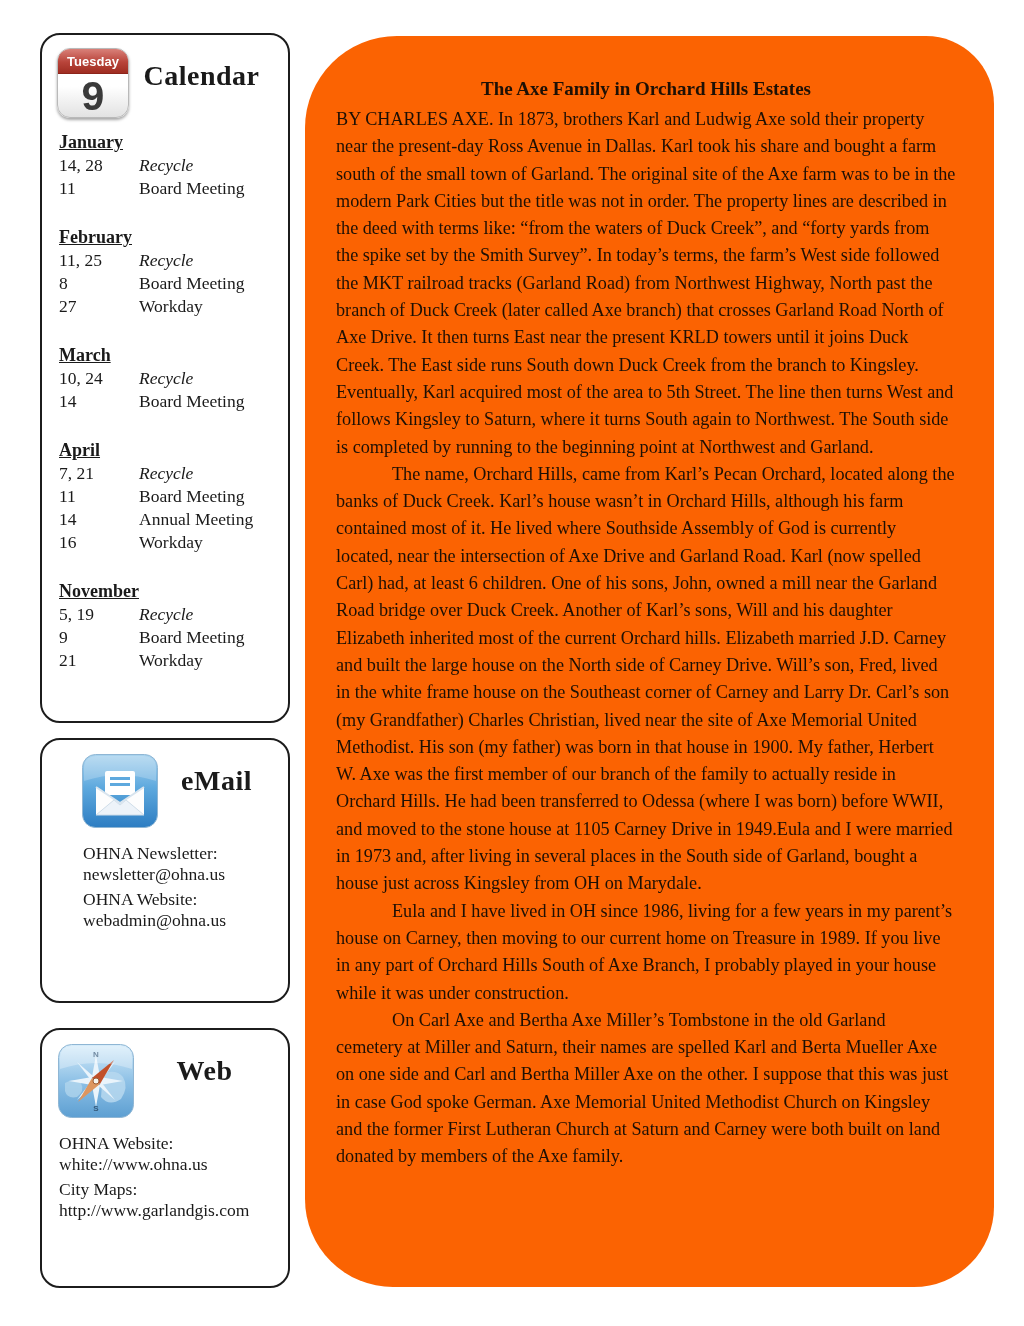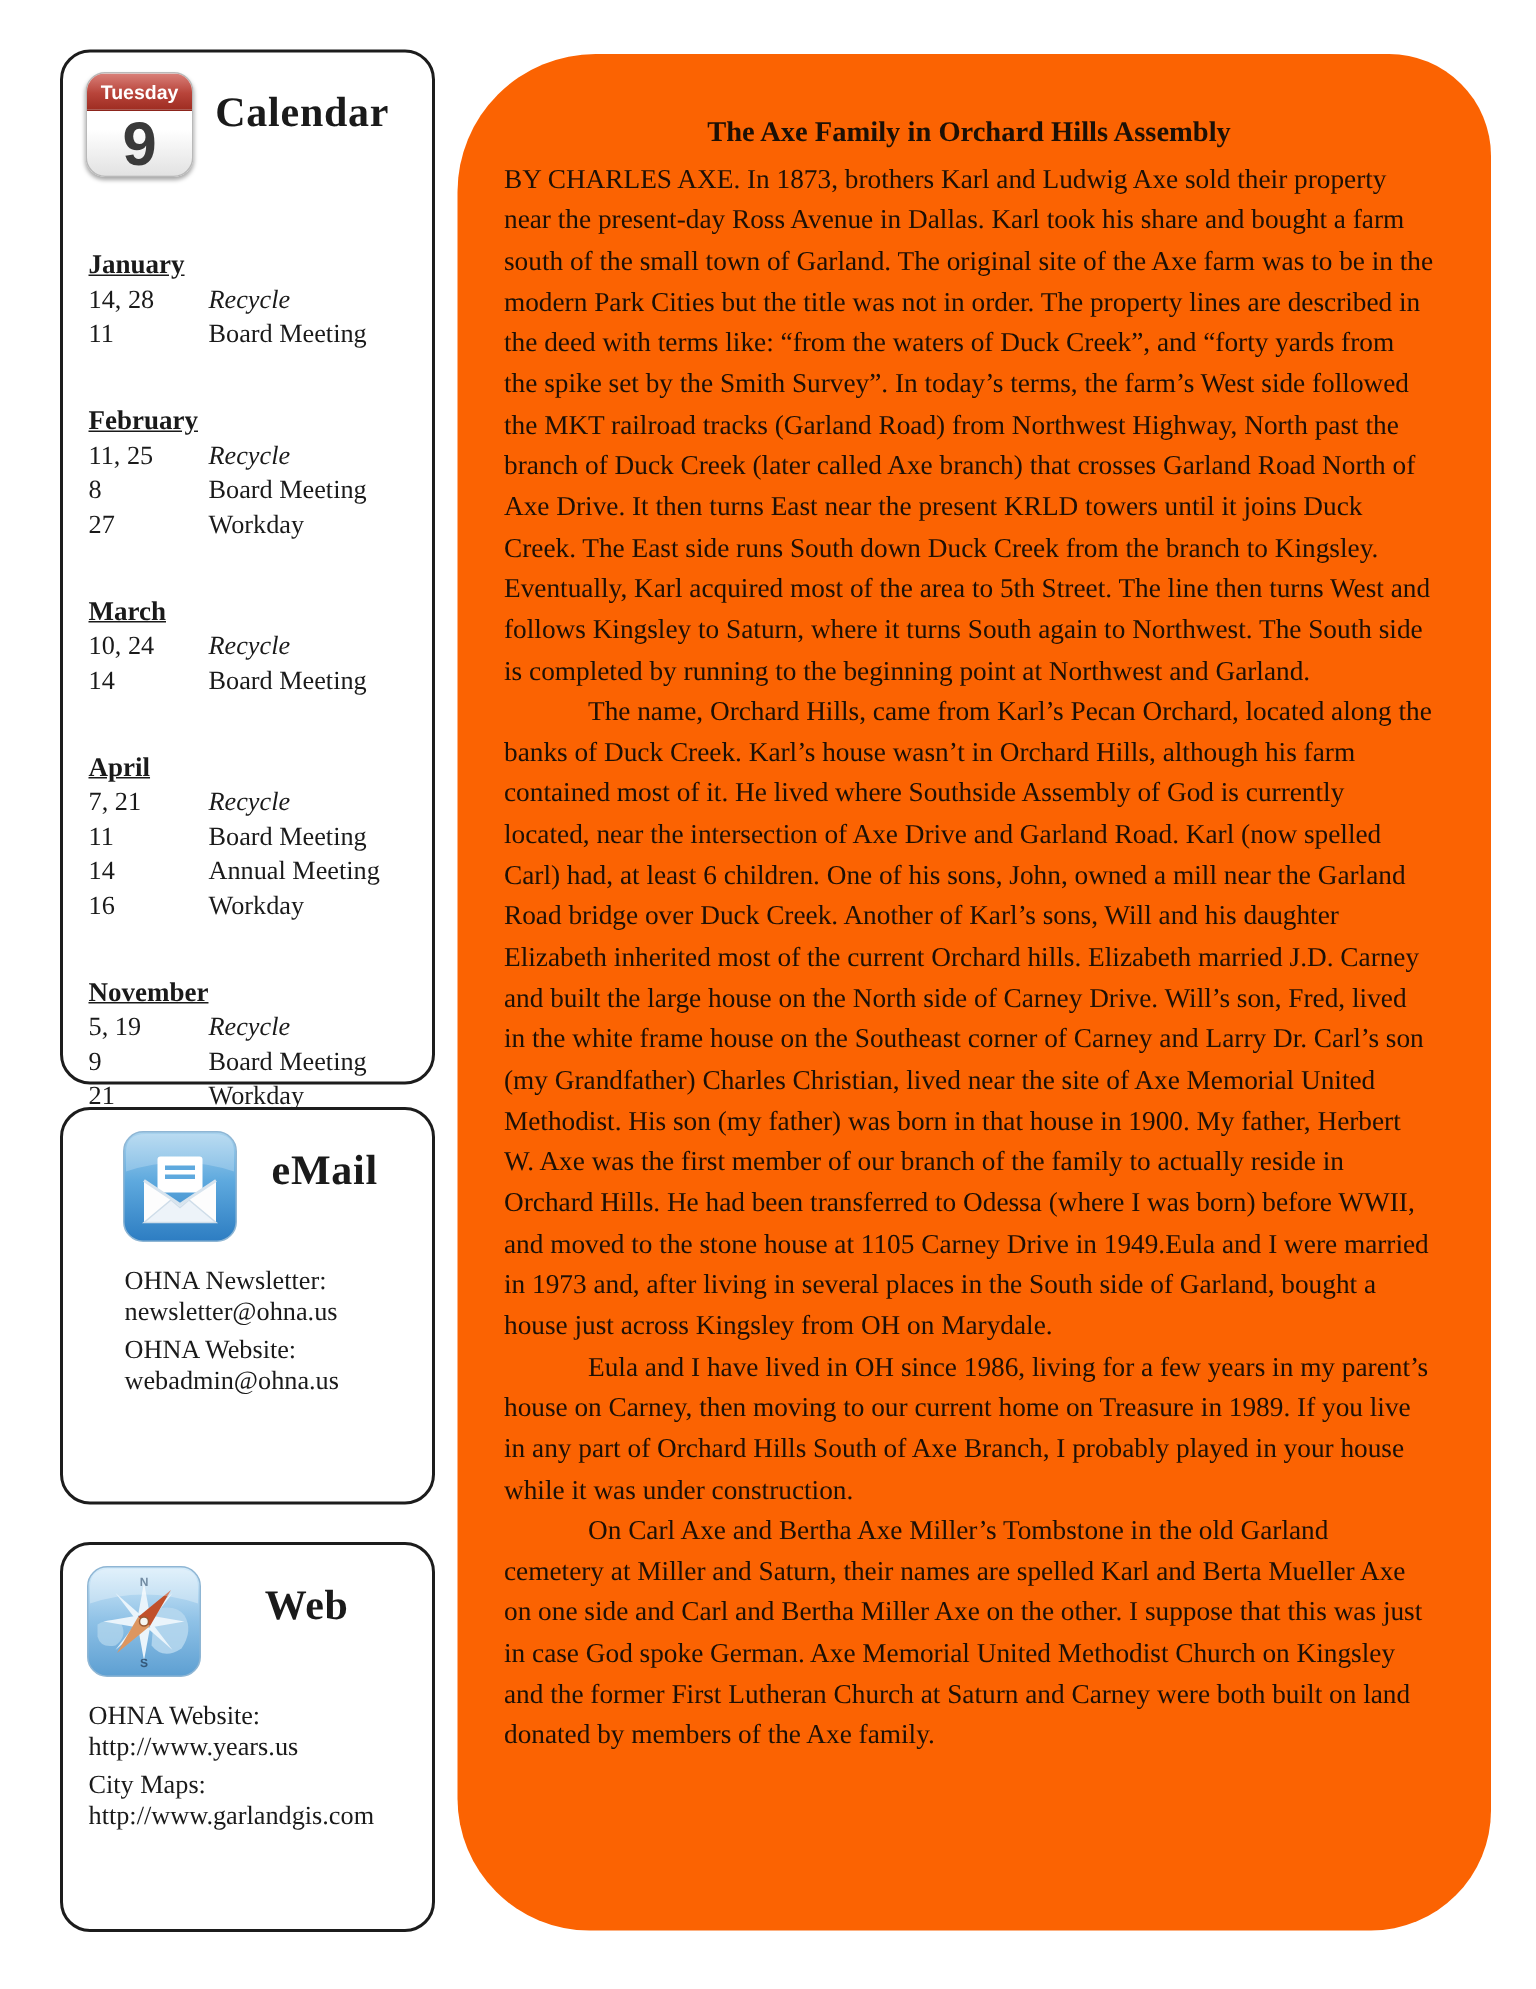--- a/index.html
+++ b/index.html
@@ -231,7 +231,7 @@
 </div>
 
 <div id="article" style="background: rgb(251, 99, 2);">
-  <h1 id="article-title">The Axe Family in Orchard Hills Assembly</h1>
+  <h1 id="article-title">The Axe Family in Orchard Hills Estates</h1>
   <div id="article-paragraphs">
       <p class="para">BY CHARLES AXE. In 1873, brothers Karl and Ludwig Axe sold their property near the present-day Ross Avenue in Dallas.  Karl took his share and bought a farm south of the small town of Garland.  The original site of the Axe farm was to be in the modern Park Cities but the title was not in order. The property lines are described in the deed with terms like: “from the waters of Duck Creek”, and “forty yards from the spike set by the Smith Survey”. In today’s terms, the farm’s West side followed the MKT railroad tracks (Garland Road)  from Northwest Highway, North past the branch of Duck Creek (later called Axe branch) that crosses Garland Road North of Axe Drive.  It then turns East near the present KRLD towers until it joins Duck Creek.  The East side runs South down Duck Creek from the branch to Kingsley.  Eventually, Karl acquired most of the area to 5th Street. The line then turns West and follows Kingsley to Saturn, where it turns South again to Northwest. The South side is completed by running to the beginning point at Northwest and Garland.</p>
       <p class="para indent">The name, Orchard Hills, came from Karl’s Pecan Orchard, located along the banks of Duck Creek. Karl’s house wasn’t in Orchard Hills, although his farm contained most of it.  He lived where Southside Assembly of God is currently located, near the intersection of Axe Drive and Garland Road. Karl (now spelled Carl) had, at least 6 children. One of his sons, John, owned a mill near the Garland Road bridge over Duck Creek. Another of Karl’s sons, Will and his daughter Elizabeth inherited most of the current Orchard hills. Elizabeth married J.D. Carney and built the large house on the North side of Carney Drive. Will’s son, Fred, lived in the white frame house on the Southeast corner of Carney and Larry Dr. Carl’s son (my Grandfather) Charles Christian, lived near the site of Axe Memorial United Methodist. His son (my father) was born in that house in 1900. My father, Herbert W. Axe was the first member of our branch of the family to actually reside in Orchard Hills. He had been transferred to Odessa (where I was born) before WWII, and moved to the stone house at 1105 Carney Drive in 1949.Eula and I were married in 1973 and, after living in several places in the South side of Garland, bought a house just across Kingsley from OH on Marydale.</p>

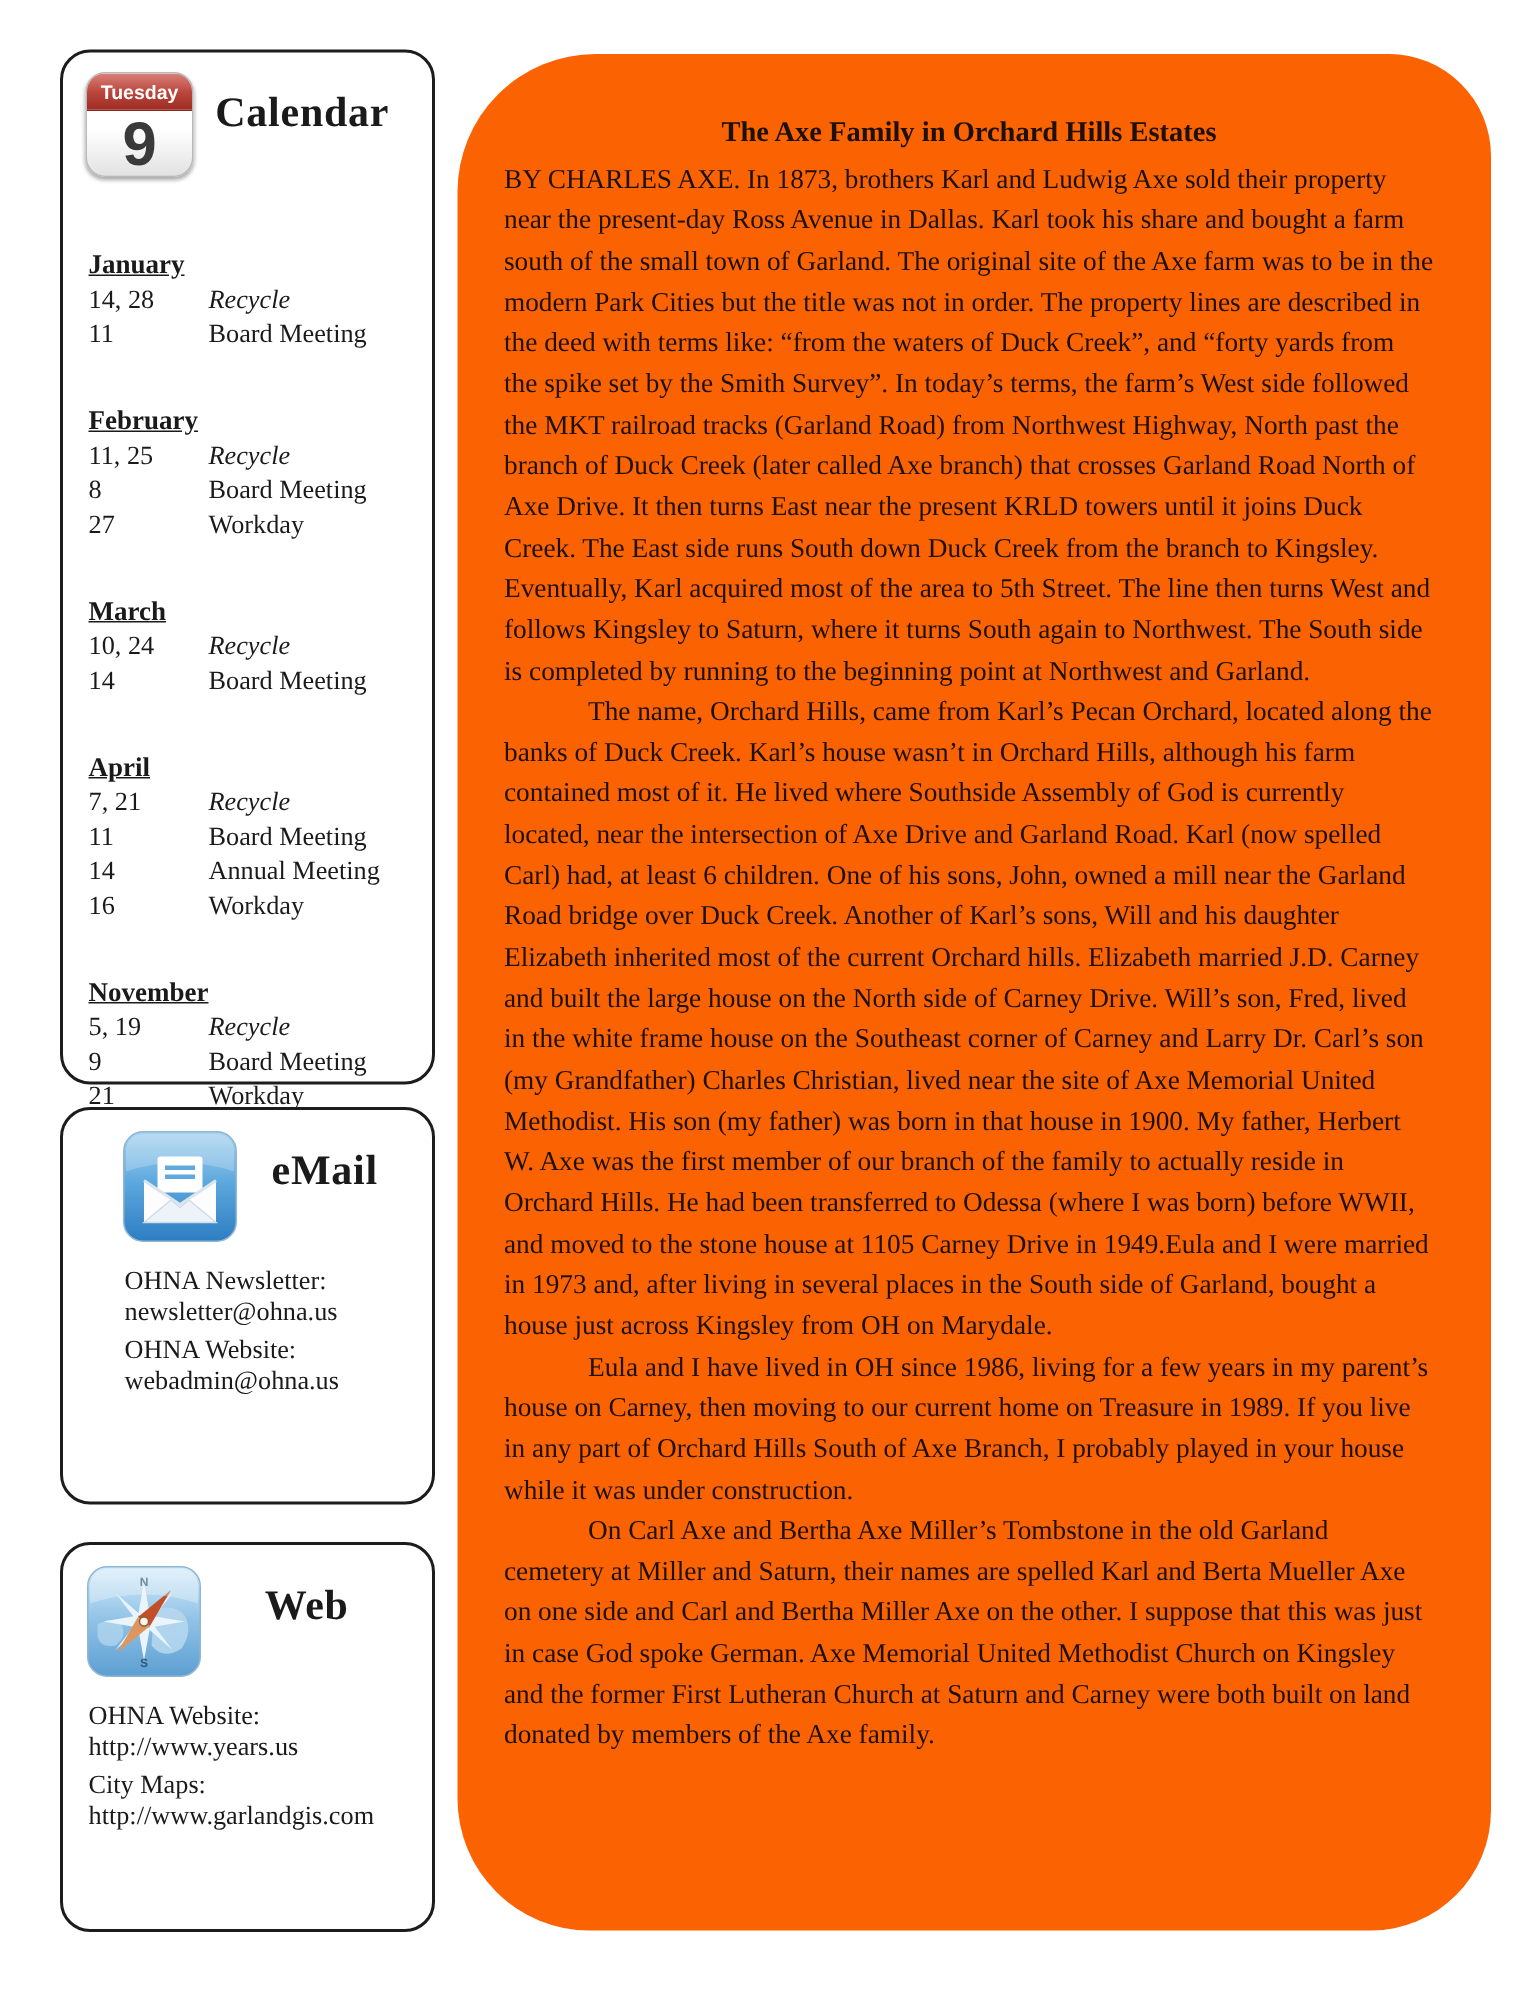--- a/index.html
+++ b/index.html
@@ -44,7 +44,7 @@
 
   
   .months { padding:12px 8px 0 17px; }
-  .month { margin-bottom:25px;margin-top:34px; }
+  .month { margin-bottom:25px; }
   .month-name { font-weight:bold; font-size:18px; text-decoration:underline; line-height:24px; }
   .event-row { display:flex; font-size:17.5px; line-height:23px; }
   .event-dates { width:80px; flex:none; }

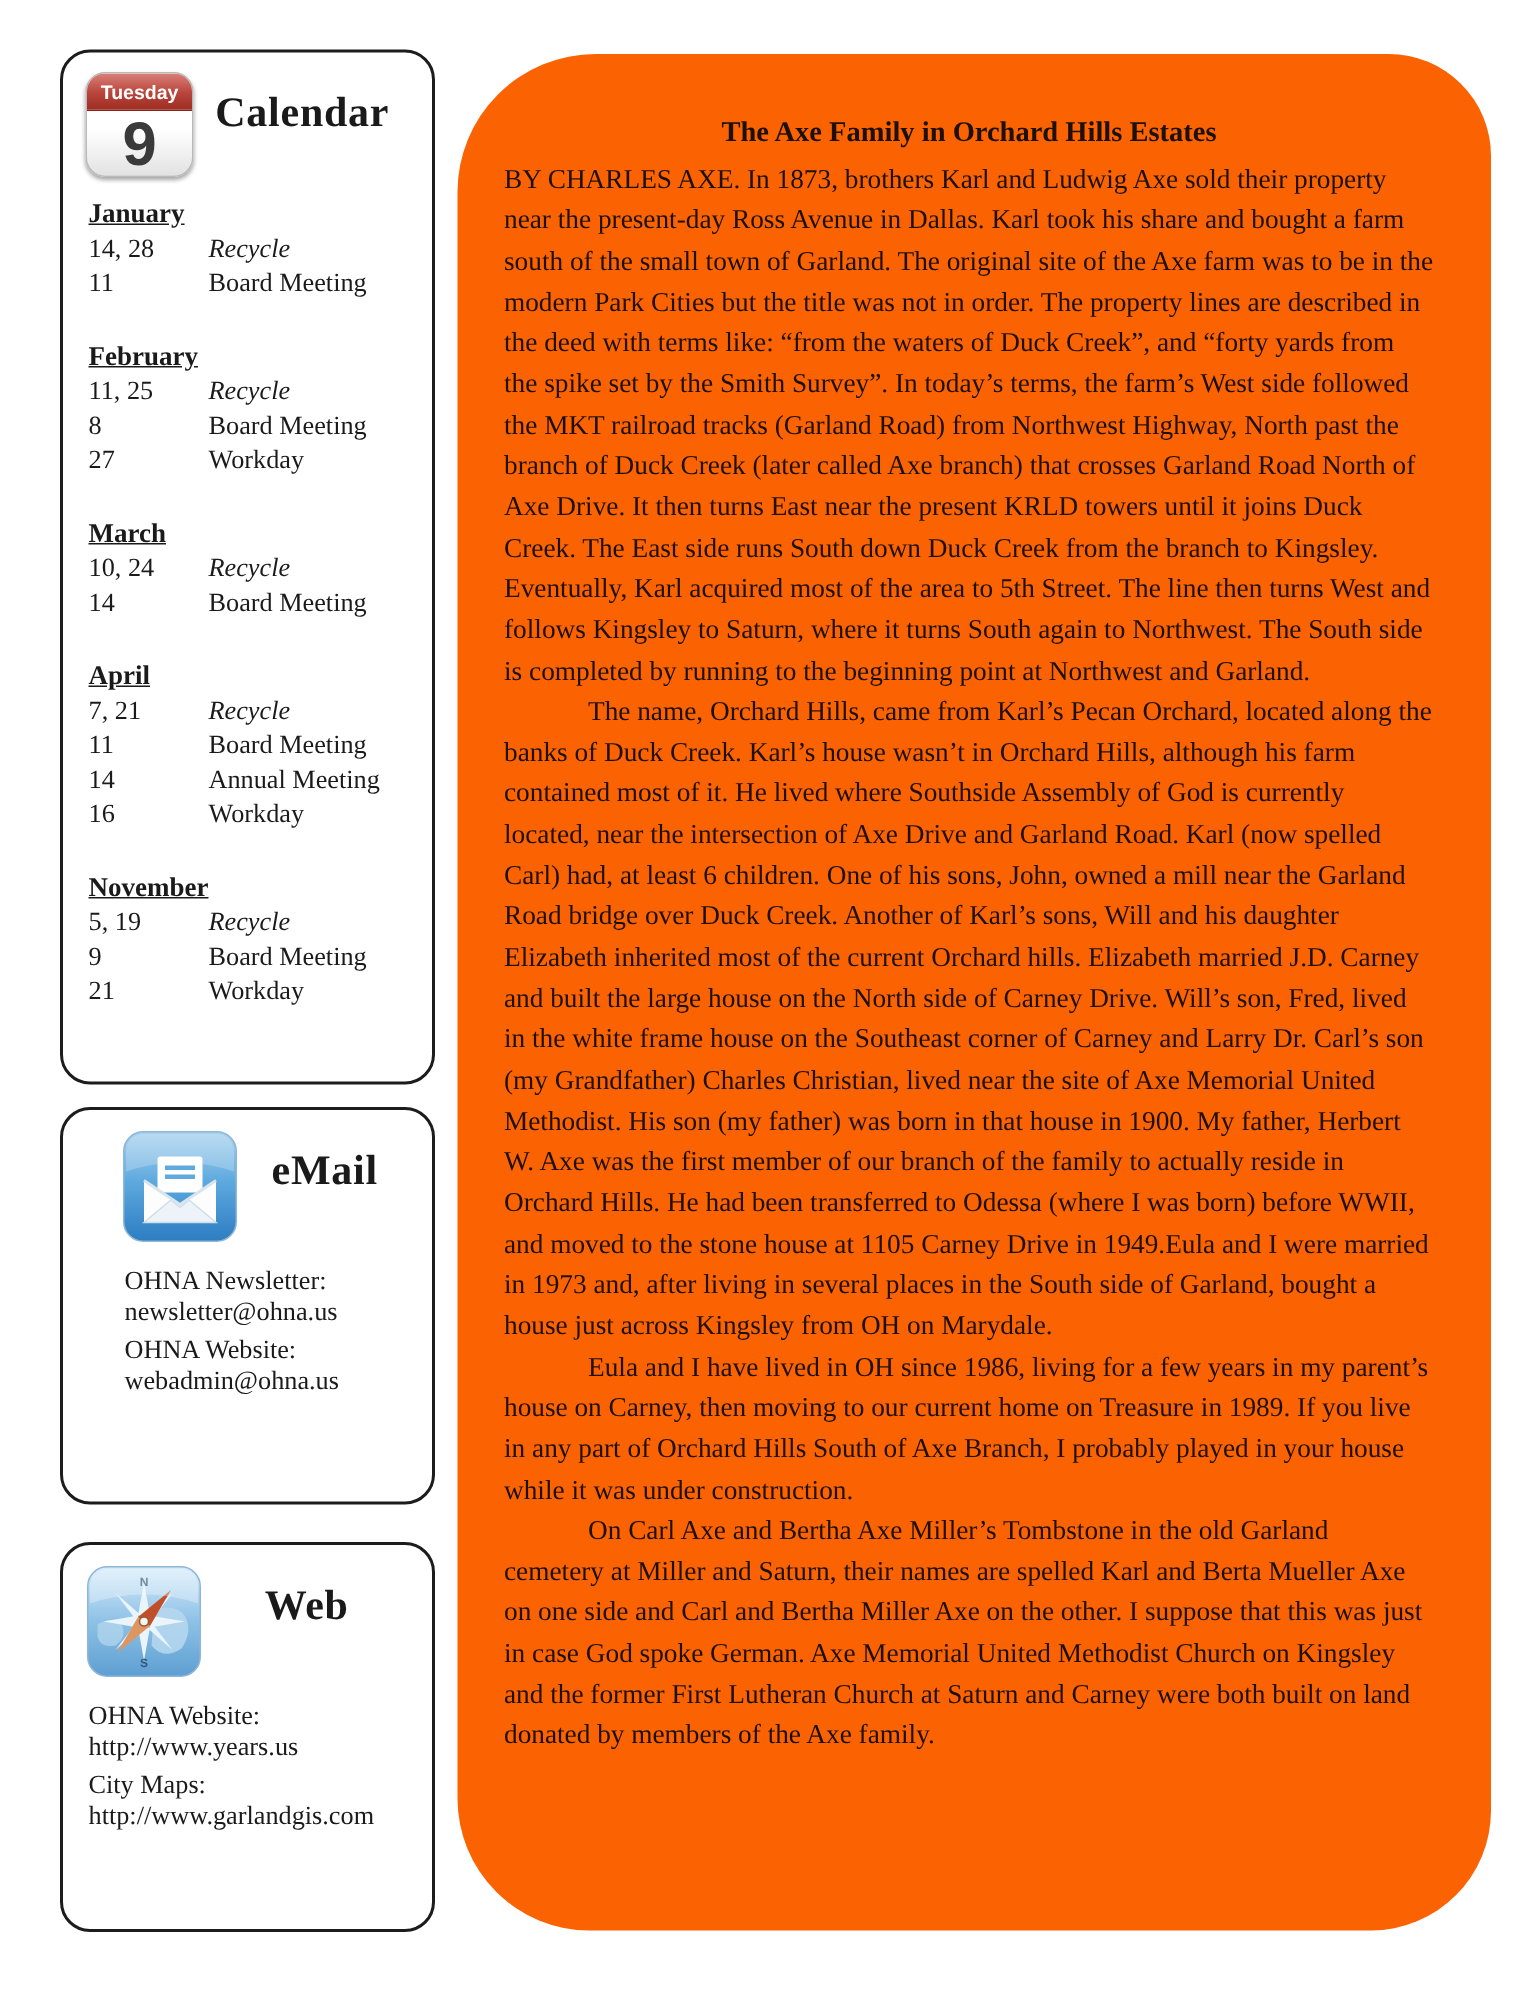--- a/index.html
+++ b/index.html
@@ -221,7 +221,7 @@
   <div class="entries">
       <div class="entry">
         <div>OHNA Website:</div>
-        <div>http://www.years.us</div>
+        <div>white://www.ohna.us</div>
       </div>
       <div class="entry">
         <div>City Maps:</div>

